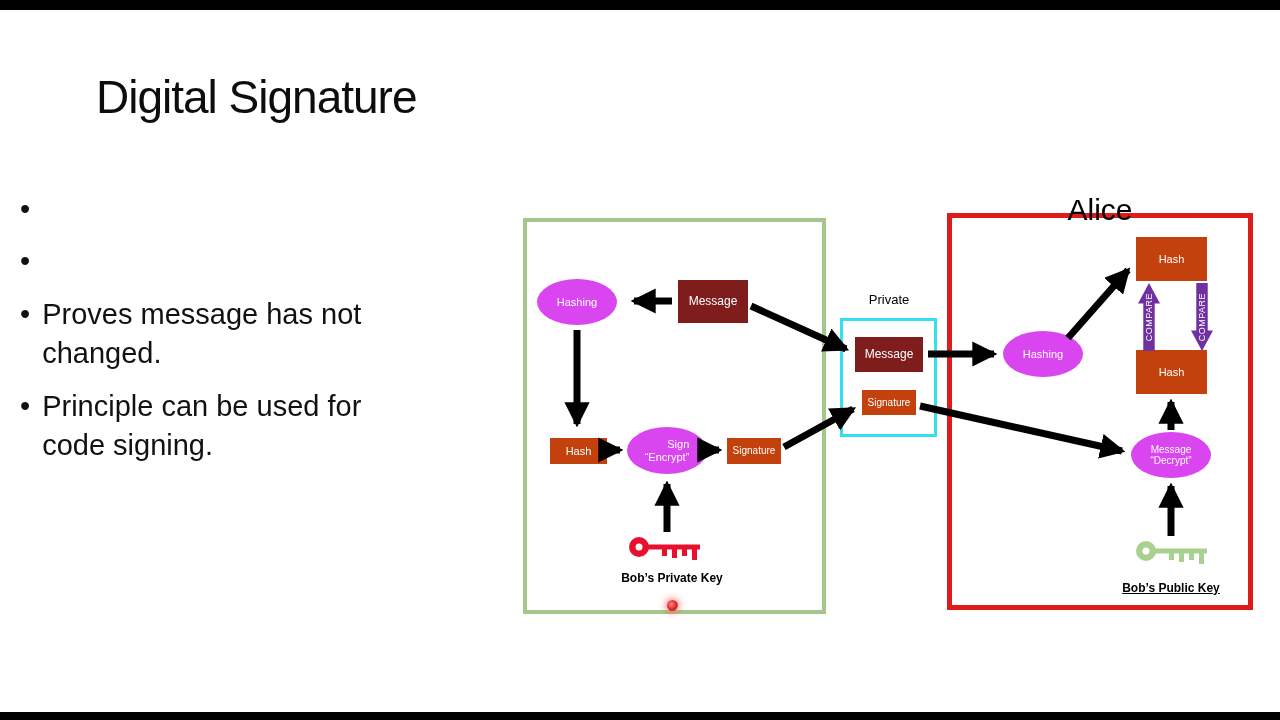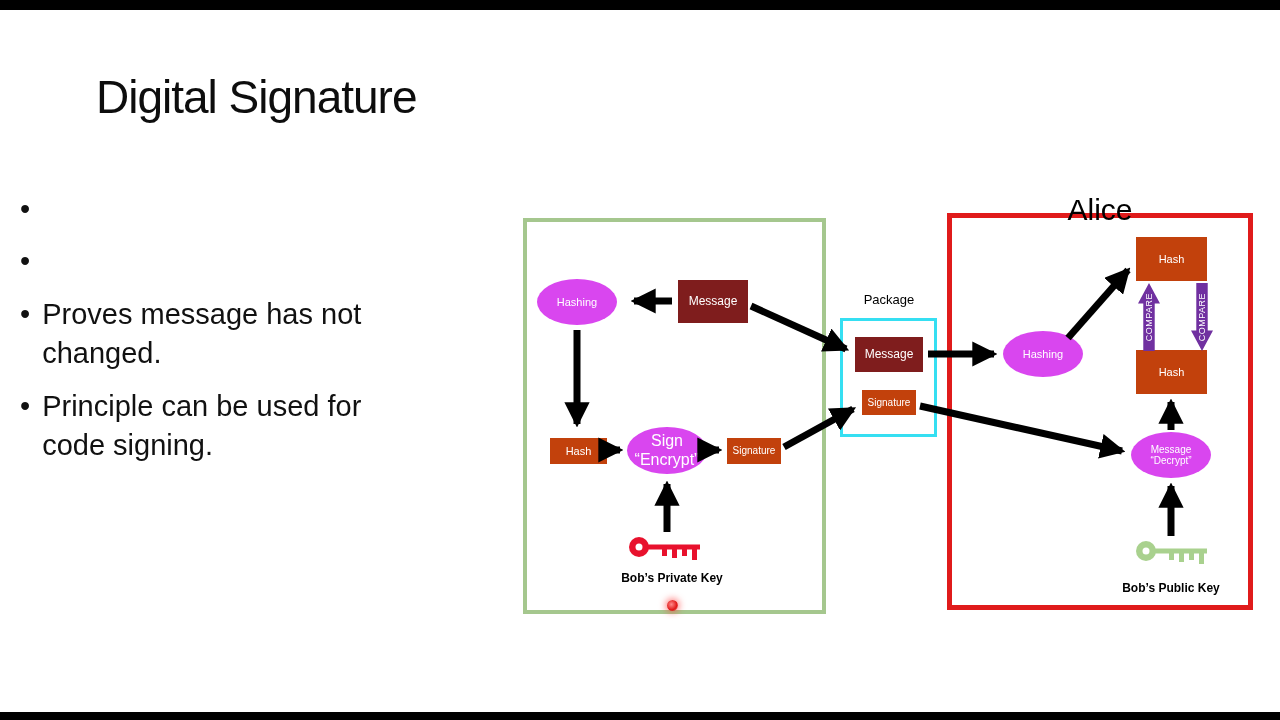--- a/index.html
+++ b/index.html
@@ -103,7 +103,7 @@
   <div class="group-box package-box"></div>
 
   <div class="group-label alice-label">Alice</div>
-  <div class="group-label package-label">Package</div>
+  <div class="group-label package-label">Private</div>
 
   <div class="node ellipse n-bob-hashing">Hashing</div>
   <div class="node bluebox n-bob-message">Message</div>

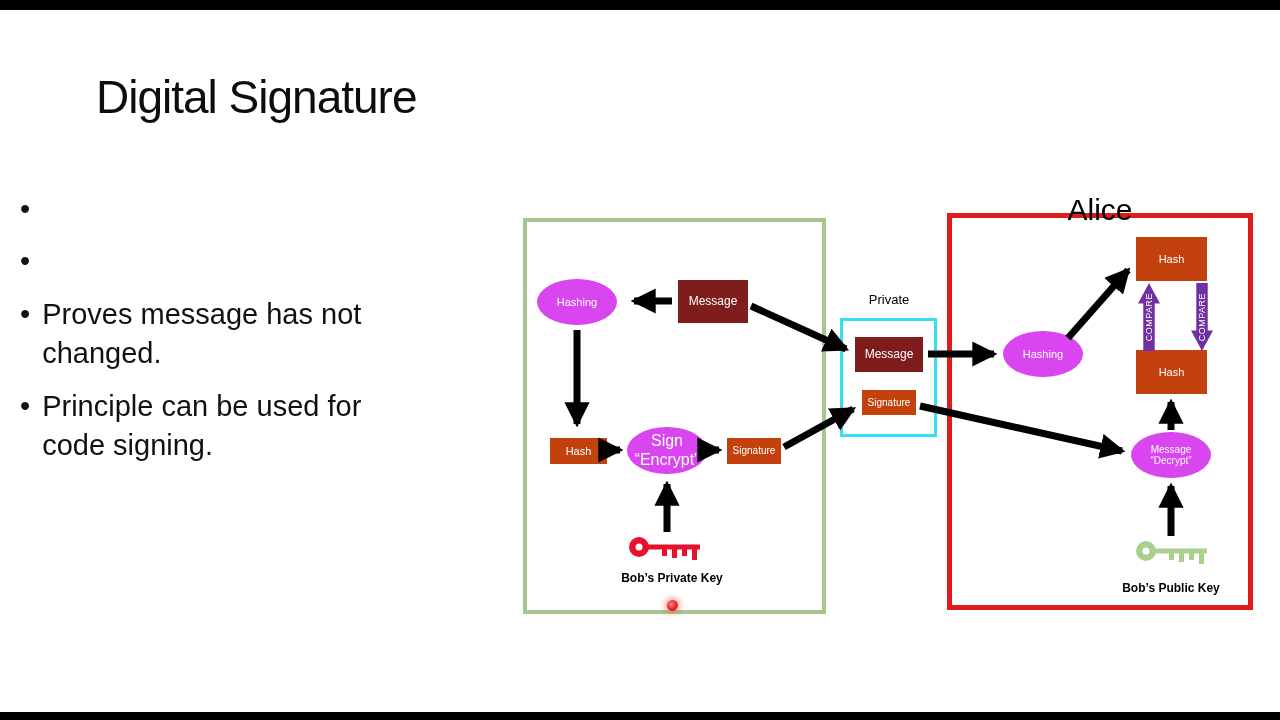--- a/index.html
+++ b/index.html
@@ -36,7 +36,7 @@
   .n-bob-hashing   { left:537px; top:279px; width:80px; height:46px; font-size:11px; }
   .n-bob-message   { left:678px; top:280px; width:70px; height:43px; font-size:12px; }
   .n-bob-hash      { left:550px; top:438px; width:57px; height:26px; font-size:11px; }
-  .n-bob-sign      { left:627px; top:427px; width:80px; height:47px; font-size:16px; }
+  .n-bob-sign      { left:627px; top:427px; width:80px; height:47px; font-size:11px;text-align:right; }
   .n-bob-signature { left:727px; top:438px; width:54px; height:26px; font-size:10px; }
 
   .n-pkg-message   { left:855px; top:337px; width:68px; height:35px; font-size:12px; }

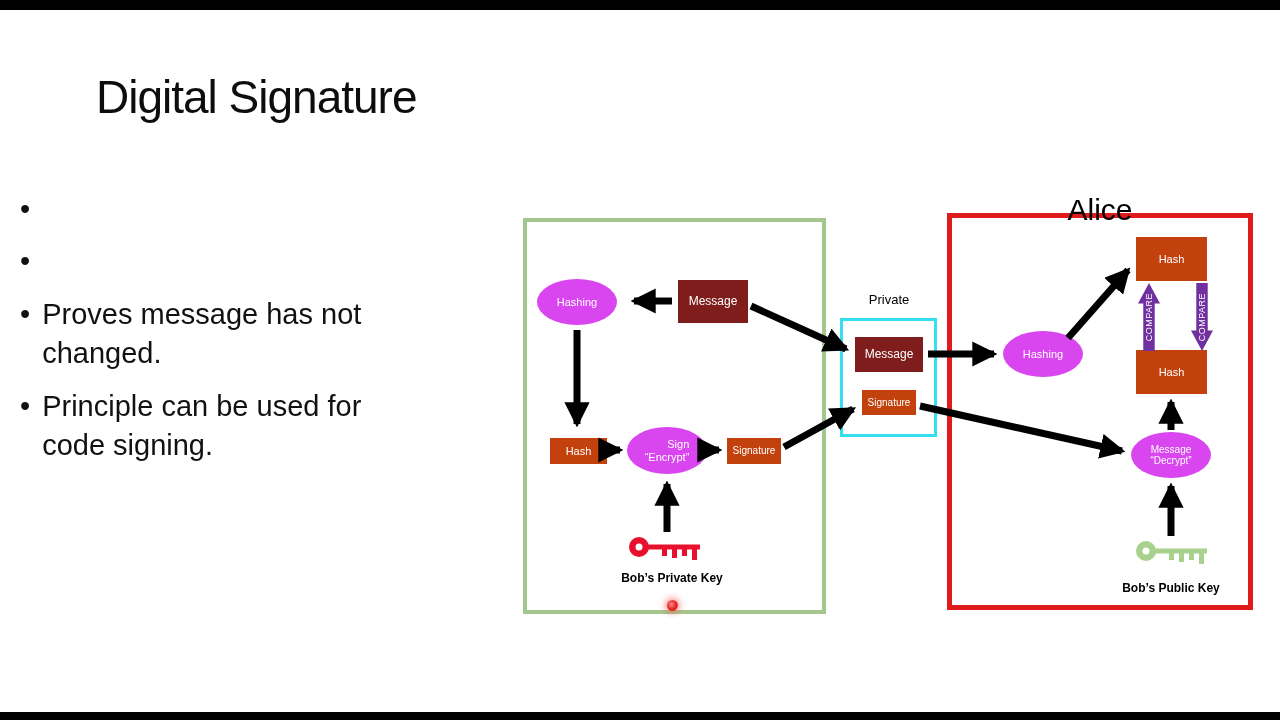--- a/index.html
+++ b/index.html
@@ -62,7 +62,7 @@
 
   .key-label { position:absolute; z-index:2; text-align:center; font-size:12px; font-weight:bold; color:#000; }
   .bob-key-label   { left:597px; top:571px; width:150px;text-align:center; }
-  .alice-key-label { left:1096px; top:581px; width:150px; }
+  .alice-key-label { left:1096px; top:581px; width:150px;text-decoration:underline; }
 
   .laser-dot { position:absolute; z-index:4; left:667px; top:600px; width:11px; height:11px;
                border-radius:50%; background:radial-gradient(circle at 40% 40%, #ff8a8a, #e01515 60%, rgba(224,21,21,0.15));

